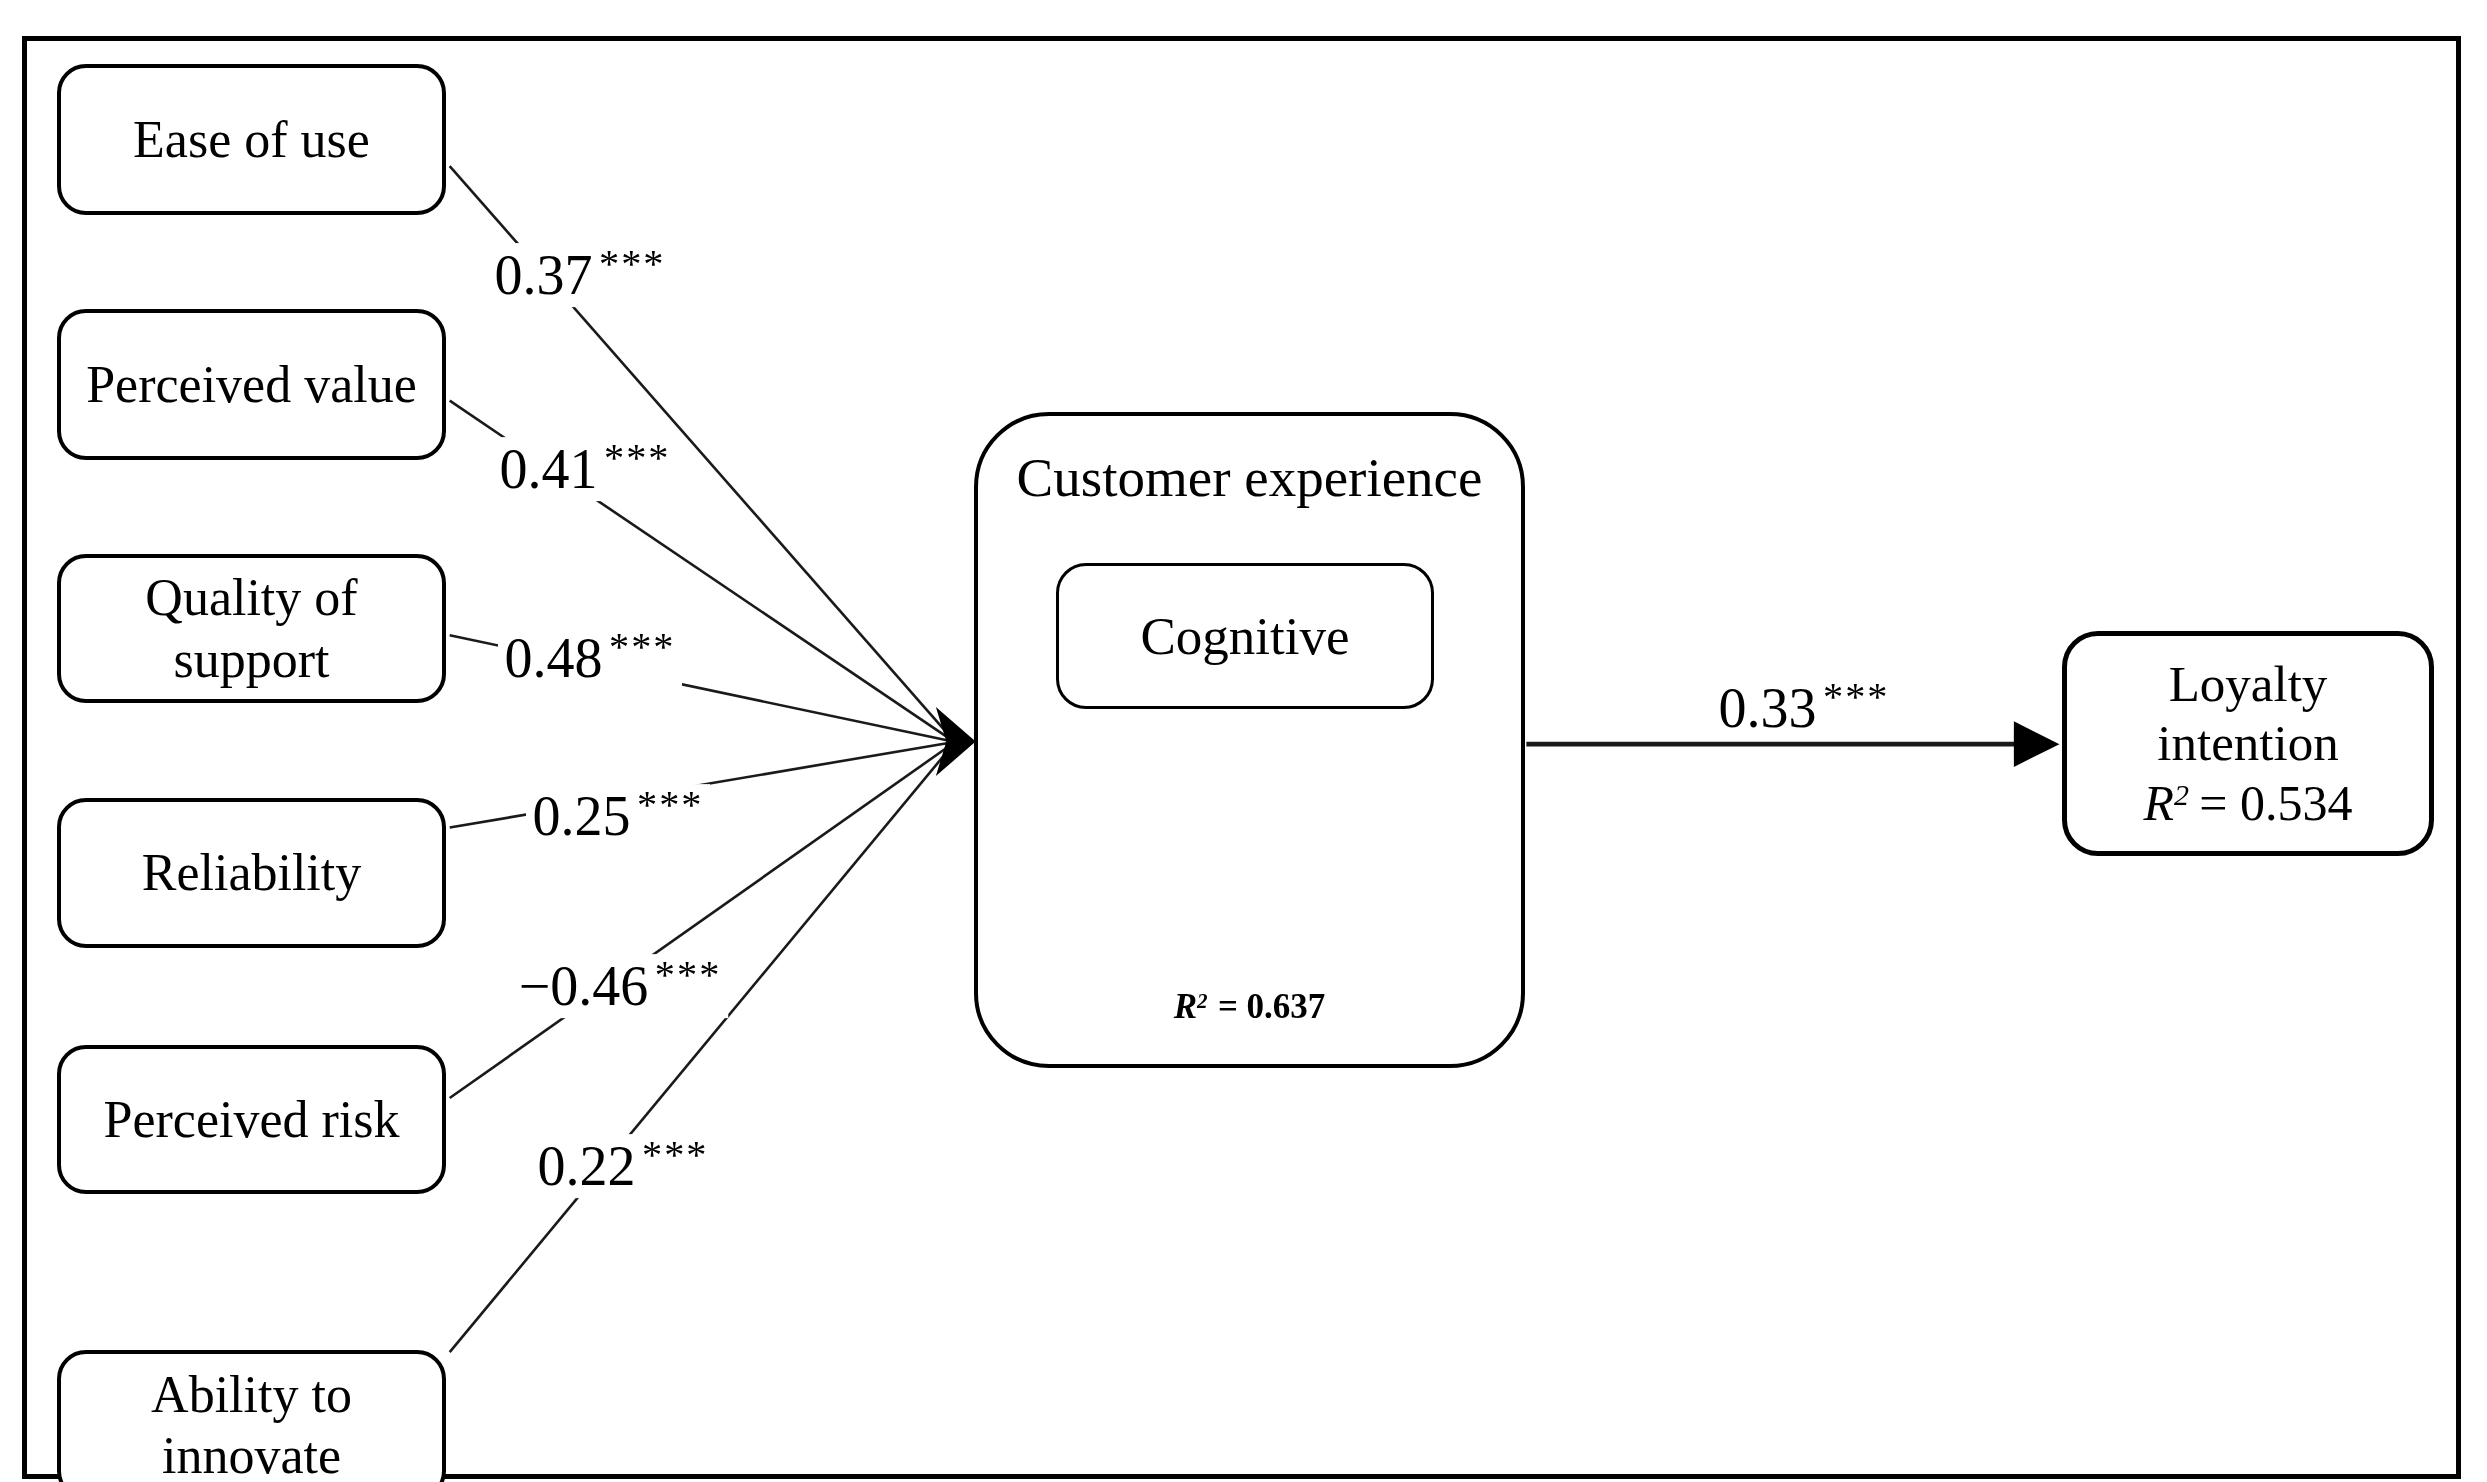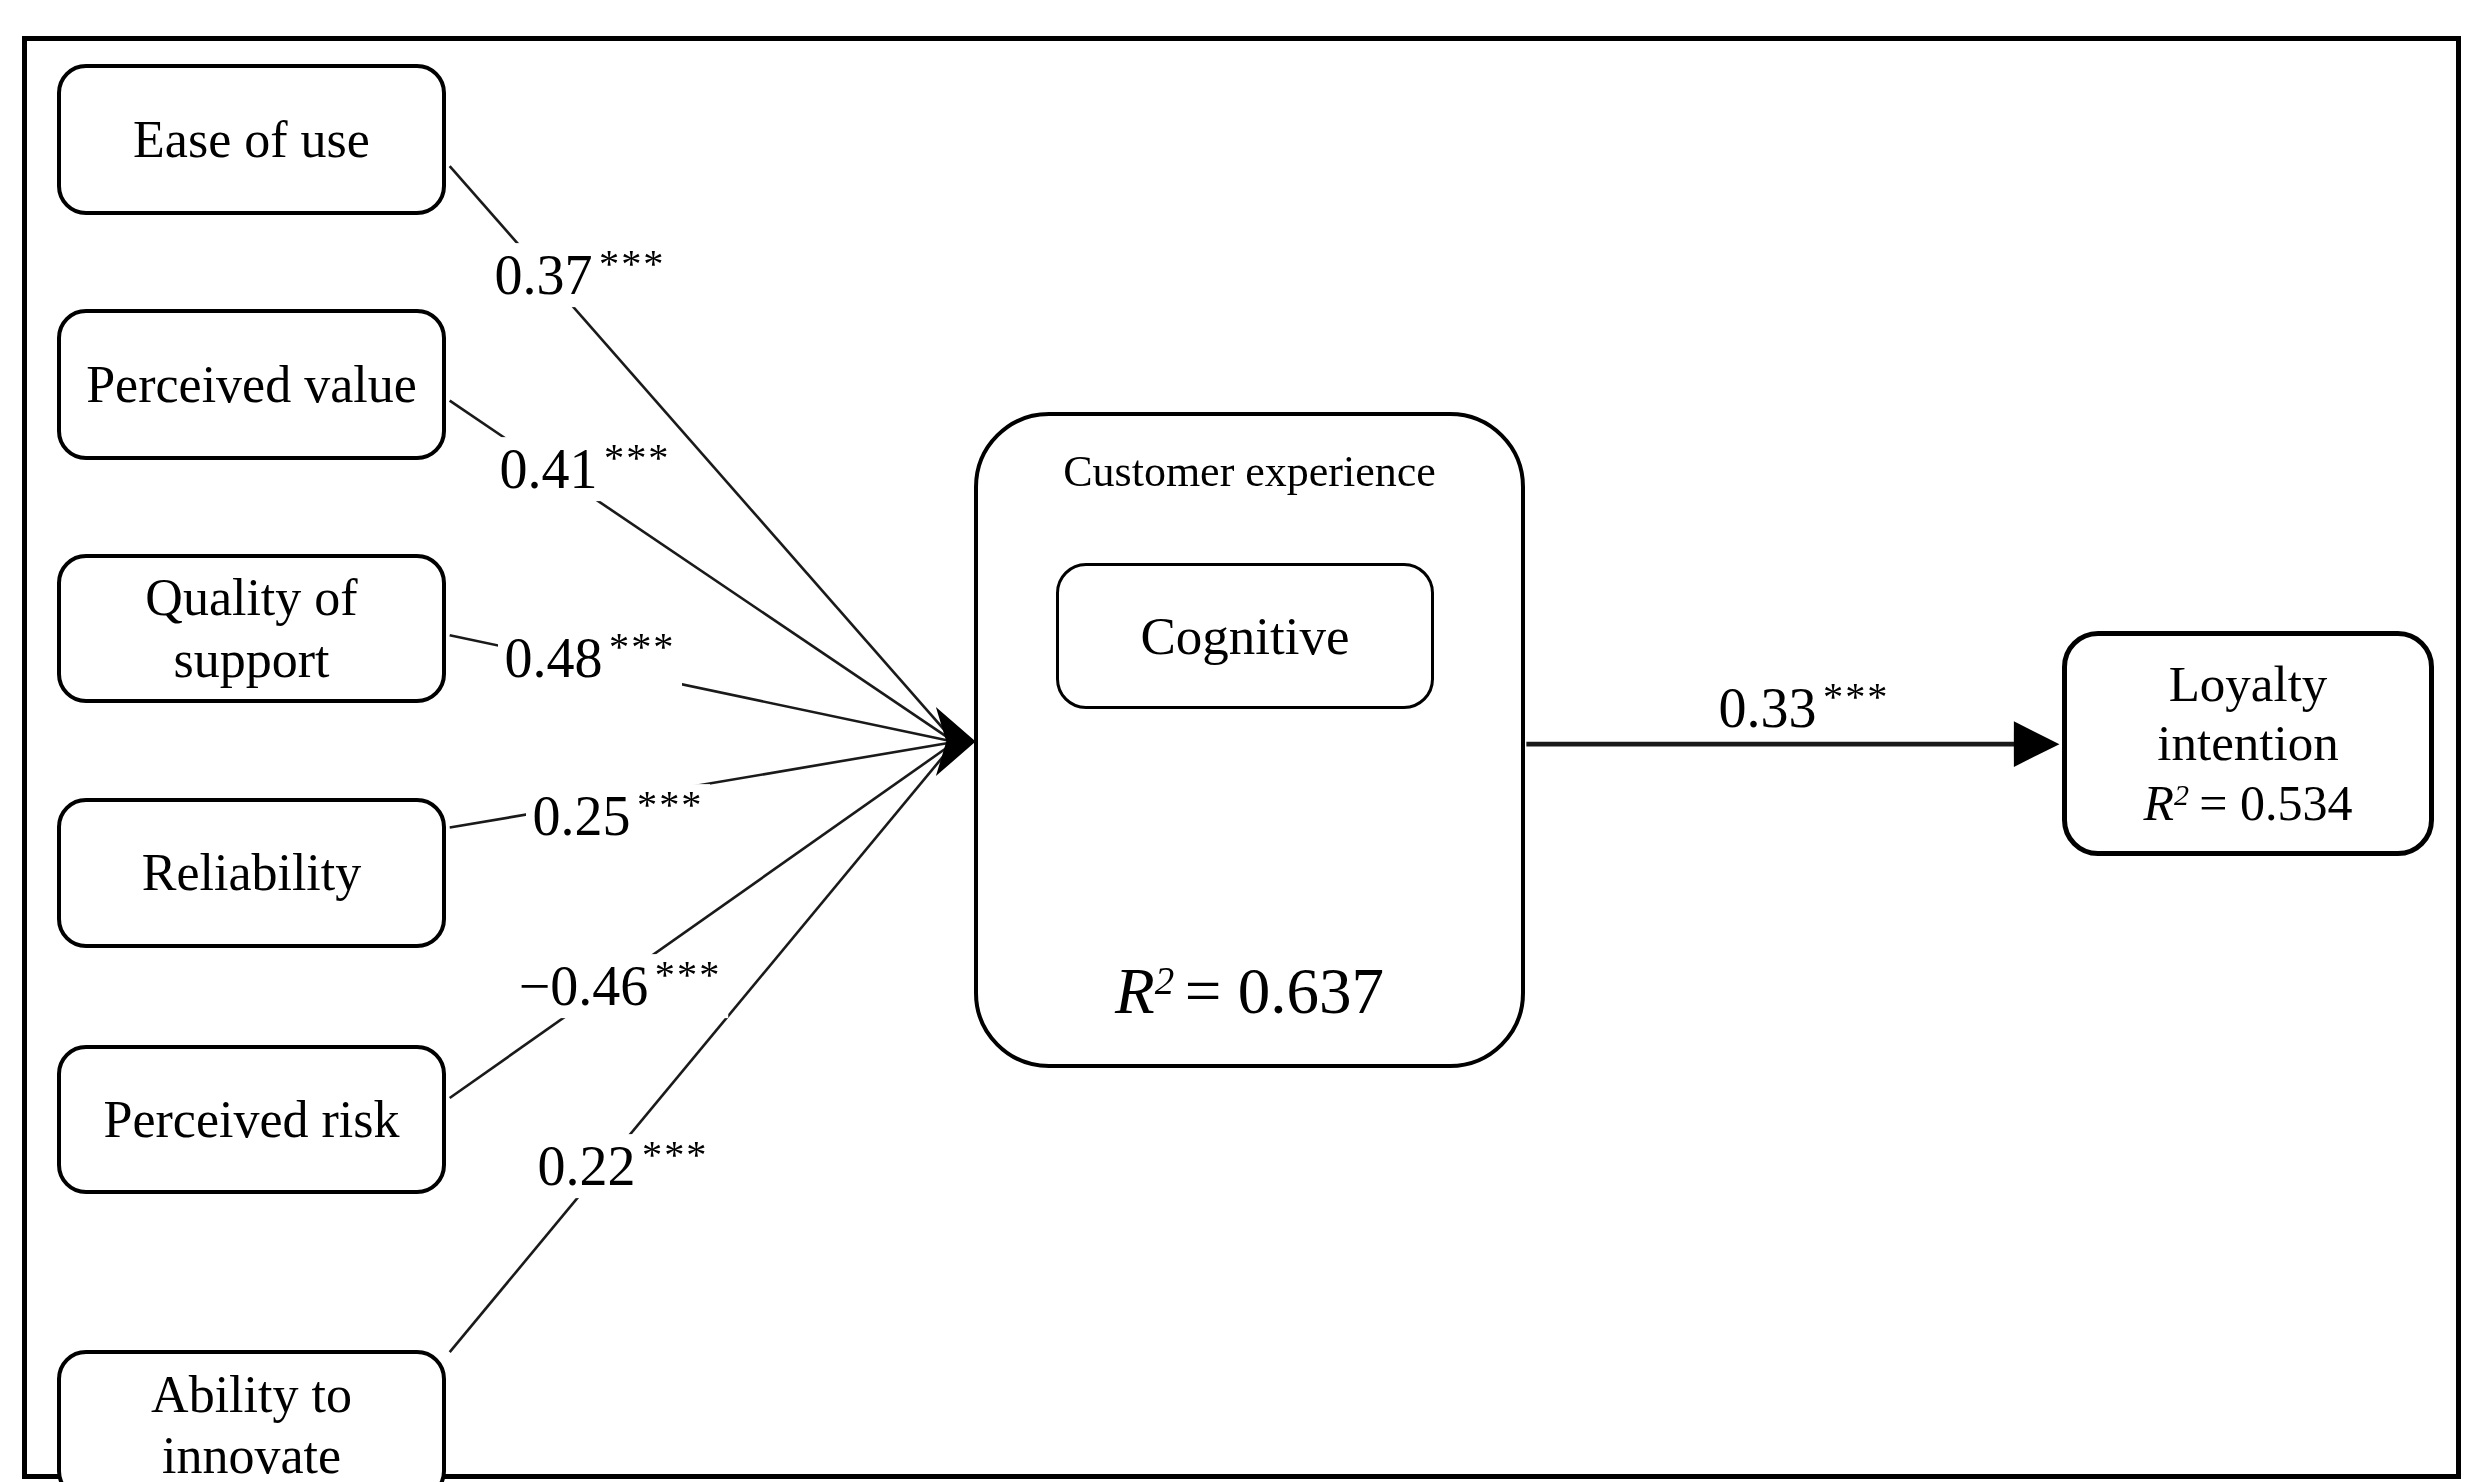--- a/index.html
+++ b/index.html
@@ -75,7 +75,7 @@
     top: 34px;
     width: 100%;
     text-align: center;
-    font-size: 44px;
+    font-size: 55px;
     line-height: 1;
   }
   .sub-node {

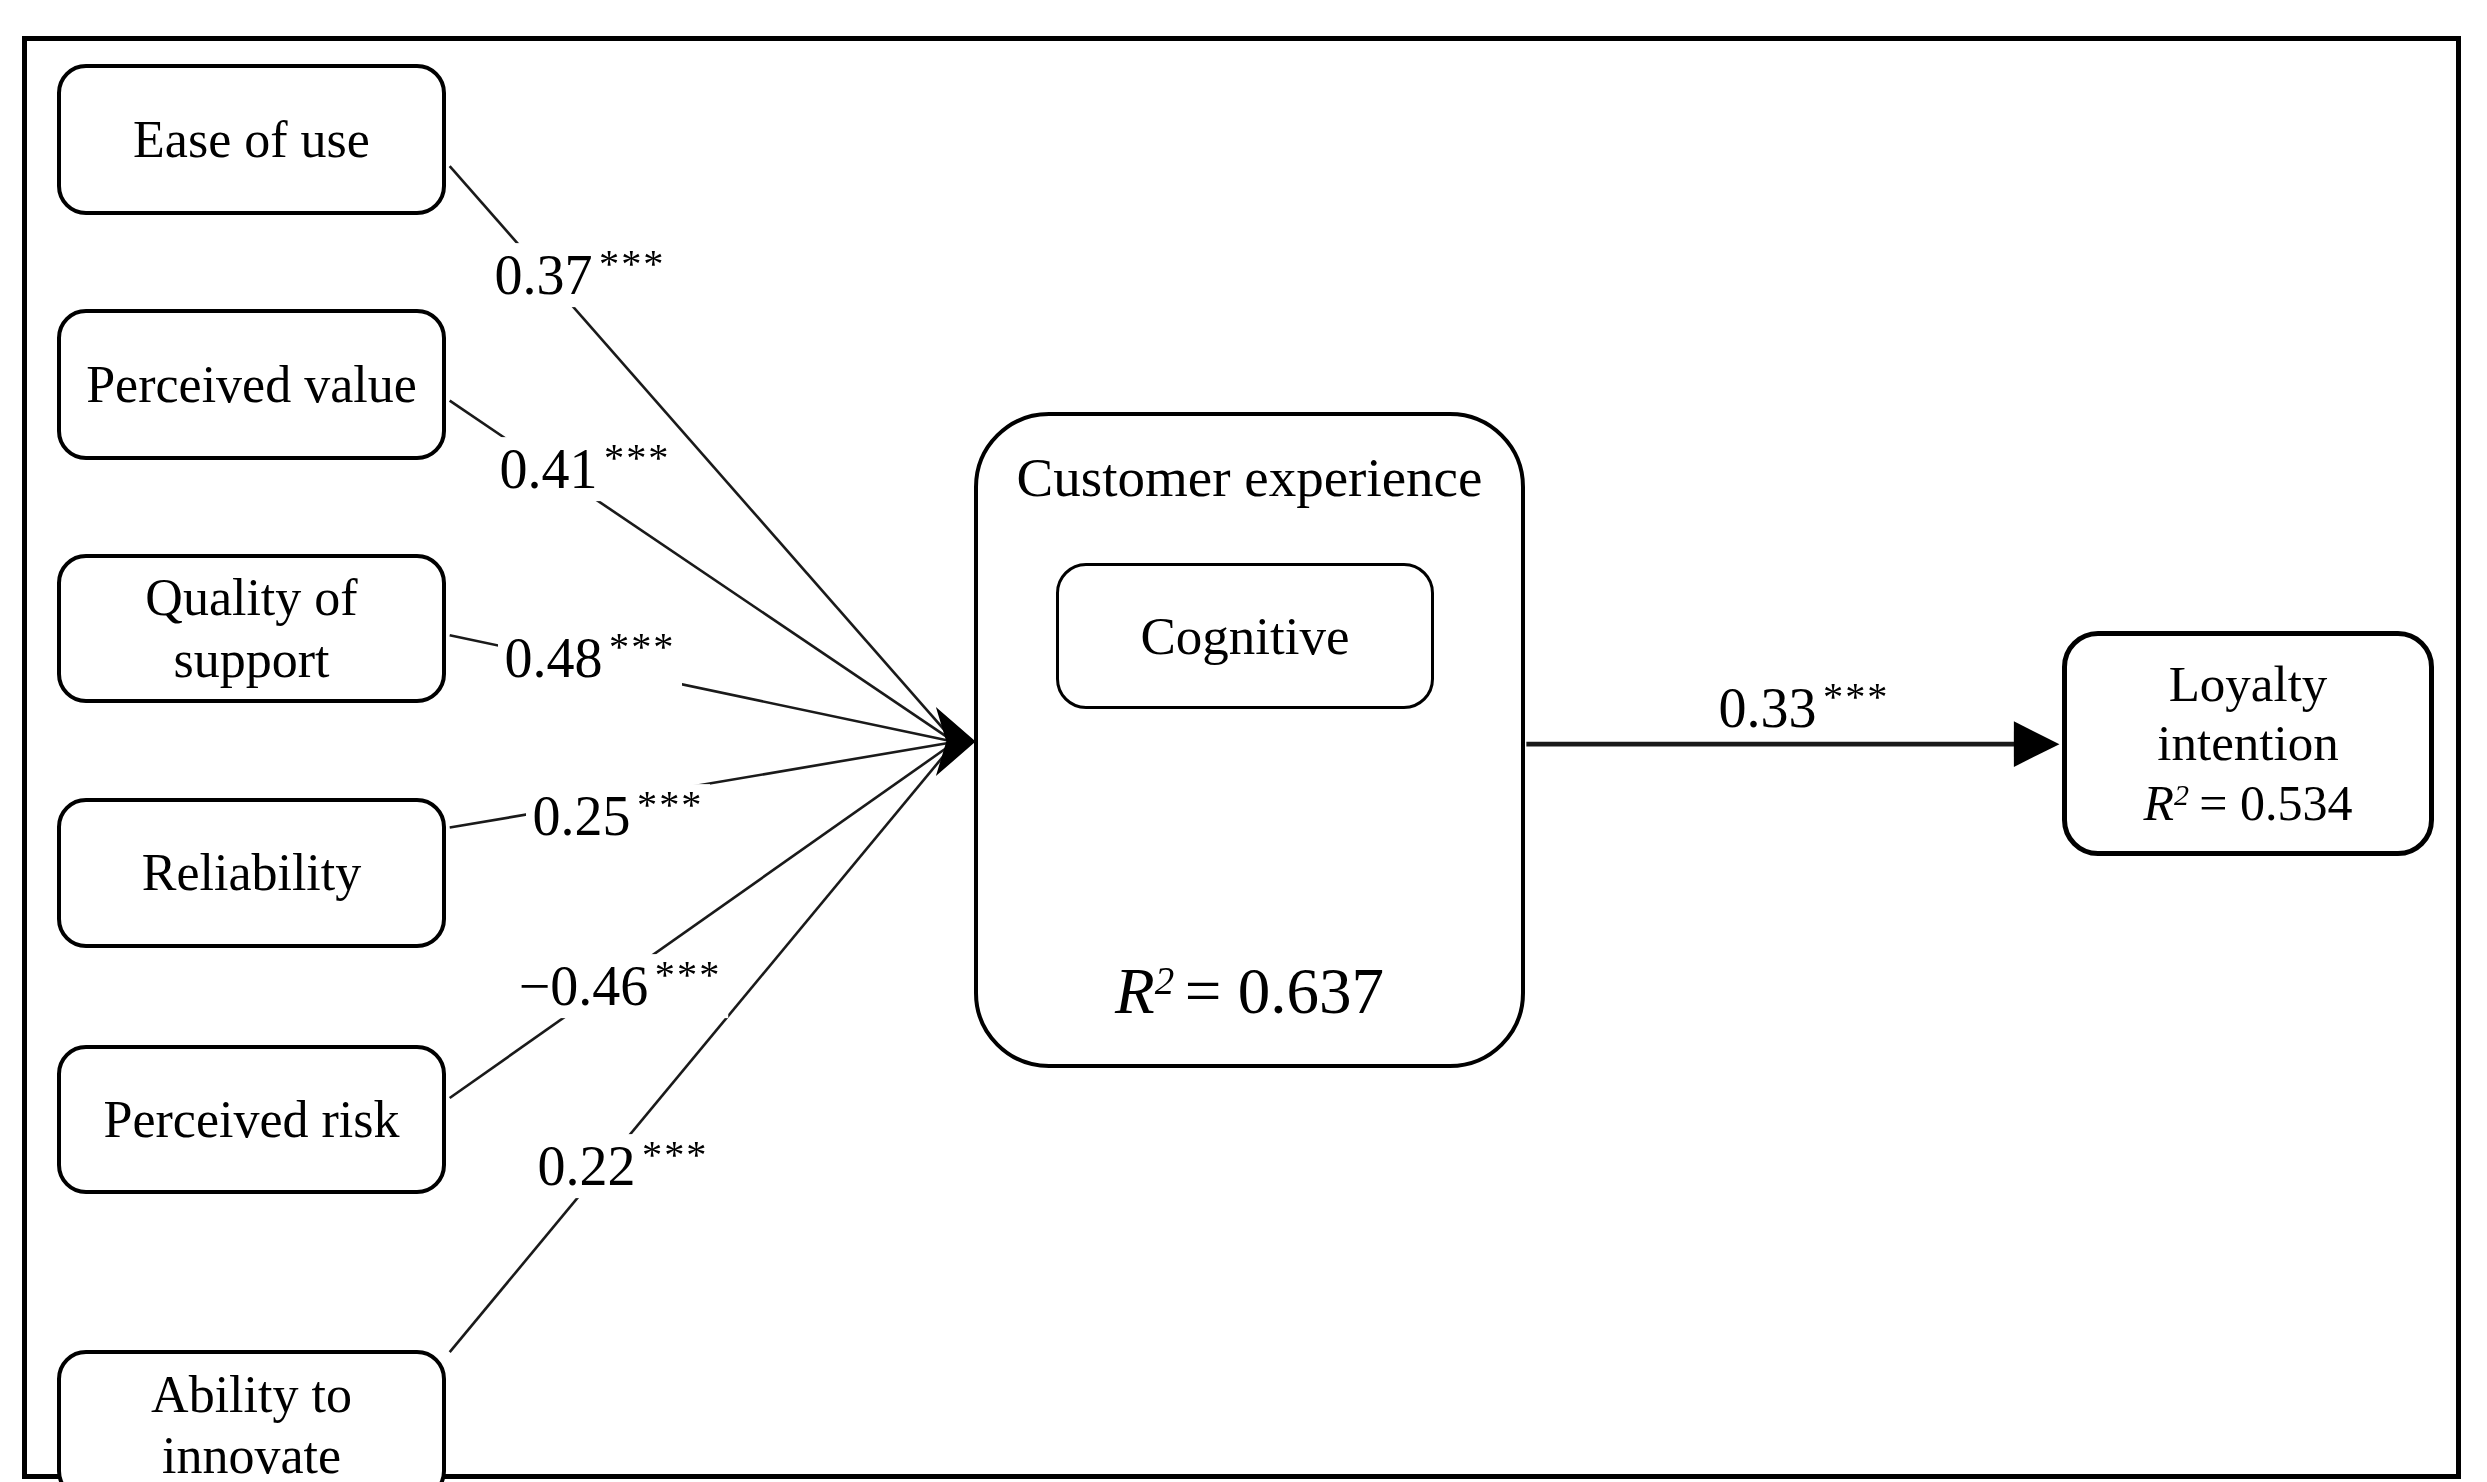--- a/index.html
+++ b/index.html
@@ -98,8 +98,9 @@
     bottom: 40px;
     width: 100%;
     text-align: center;
-    font-size: 65px;
+    font-size: 35px;
     line-height: 1;
+    font-weight: bold;
   }
   .rsq-sym { font-style: italic; }
   .rsq-sup {

